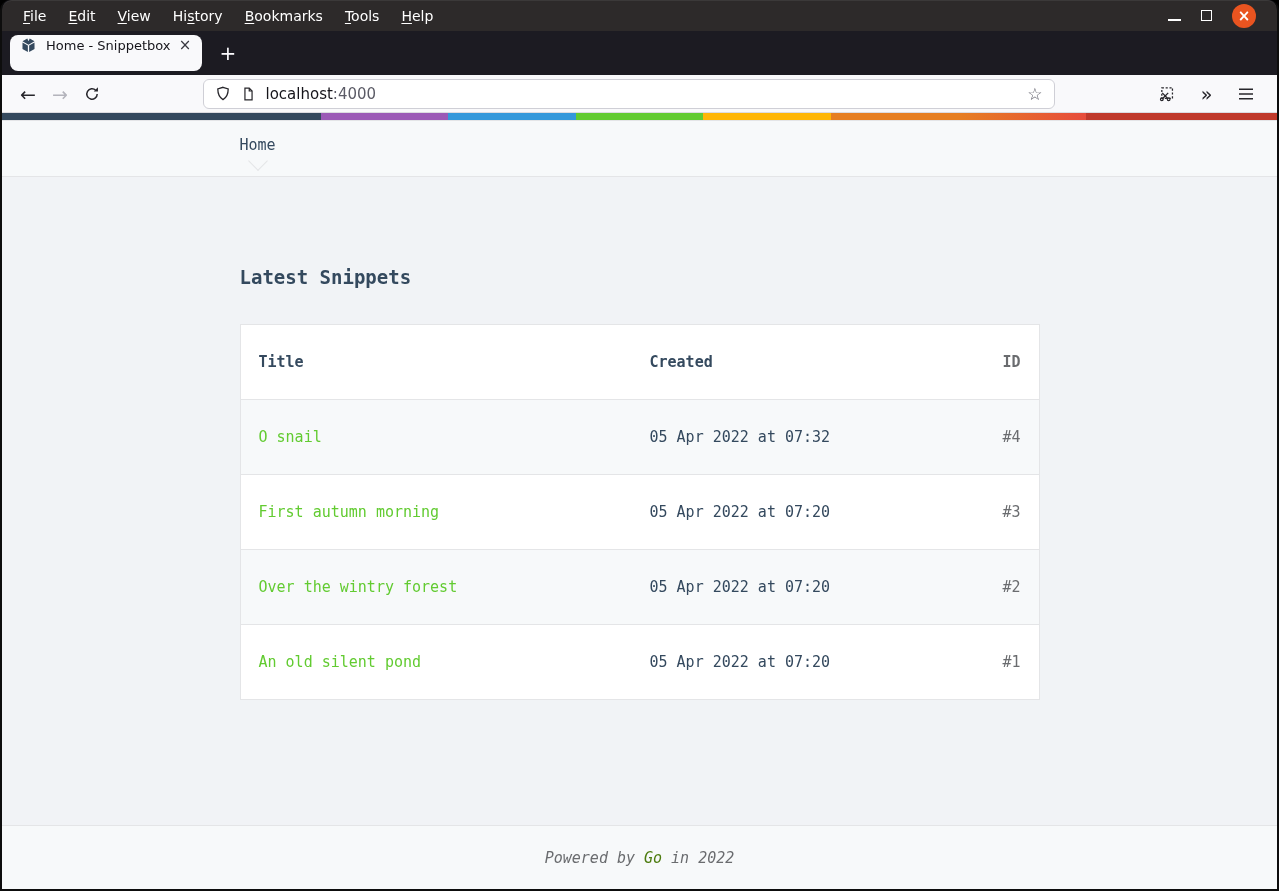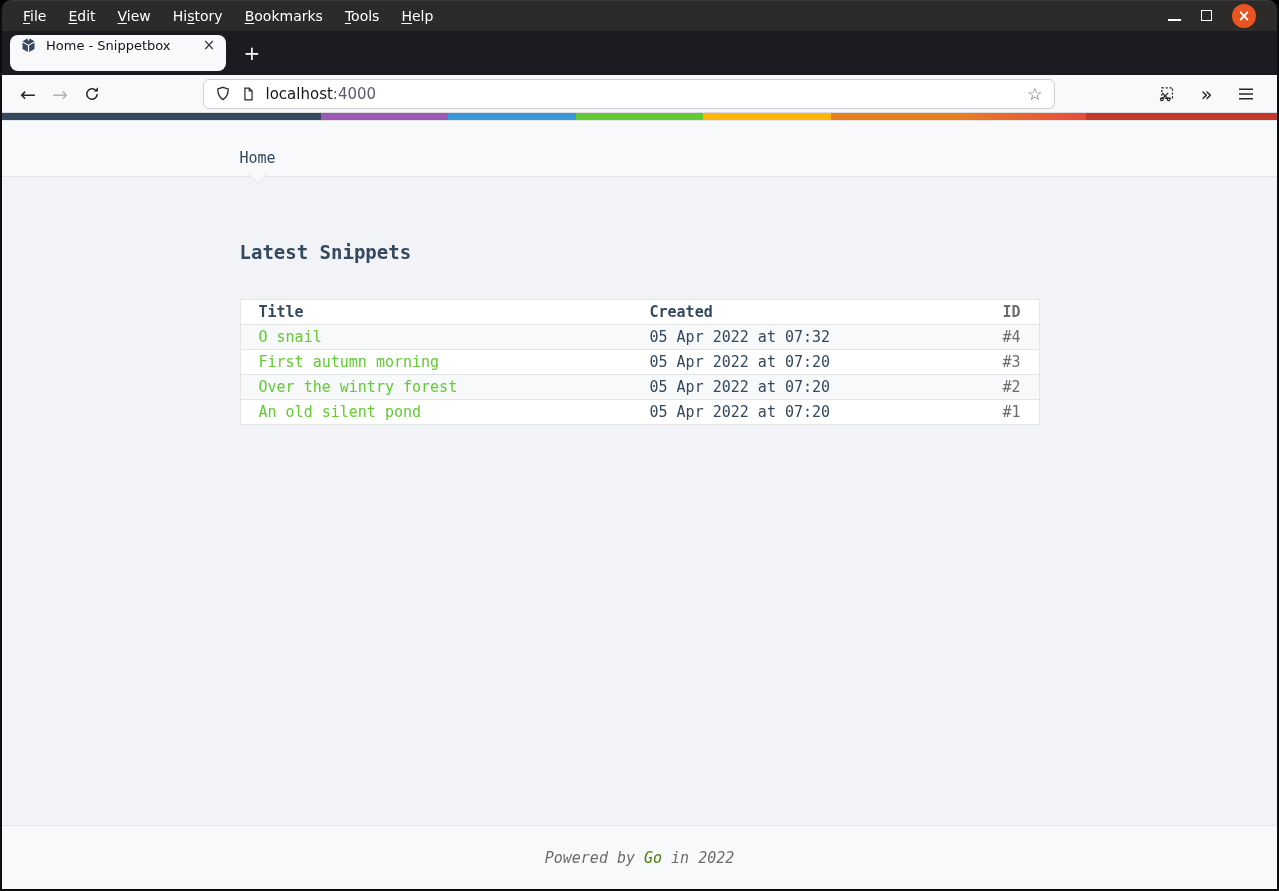--- a/index.html
+++ b/index.html
@@ -32,7 +32,7 @@
   
   .tabbar { height:44px; flex:0 0 44px; background:#1c1b22; display:flex; align-items:center; padding:0 8px; }
   .tab {
-    width:216px; height:36px; background:#f9f9fb; border-radius:8px;
+    width:192px; height:36px; background:#f9f9fb; border-radius:8px;
     display:flex; align-items:center; padding:0 6px 16px 10px; font-size:13px; color:#15141a;
   }
   .tab .favicon { color:#34495e; display:flex; }

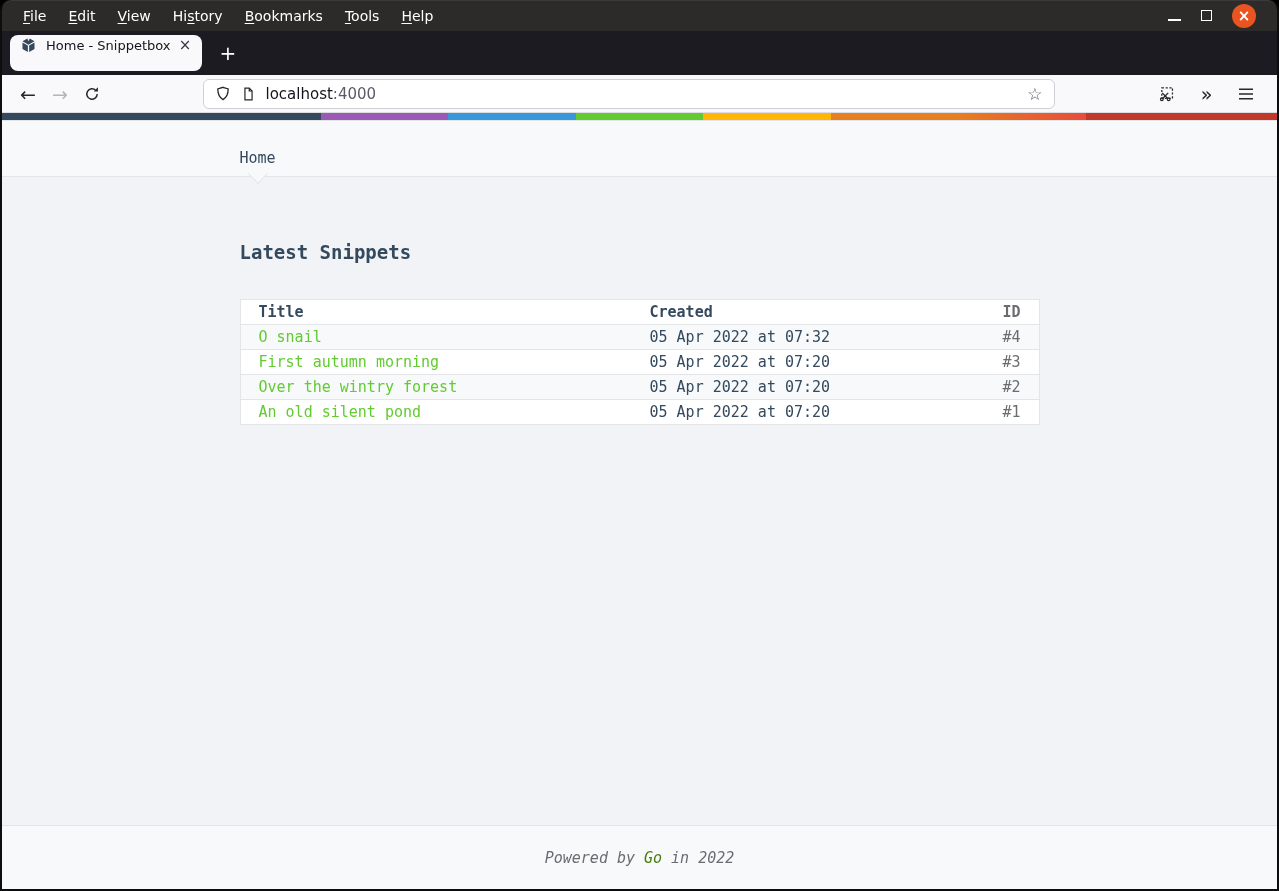--- a/index.html
+++ b/index.html
@@ -77,7 +77,7 @@
 
   .site-nav { height:57px; flex:0 0 57px; background:#f7f9fa;
     border-top:1px solid #e4e5e7; border-bottom:1px solid #e4e5e7; position:relative; z-index:2; }
-  .nav-inner { width:800px; margin:13px auto;text-decoration:underline; }
+  .nav-inner { width:800px; margin:0 auto;text-decoration:underline; }
   .home-link { position:relative; display:inline-block; padding-top:15px; font-size:15px;
     color:#34495e; text-decoration:none; }
   .home-link .notch { position:absolute; left:calc(50% - 7px); top:33px; width:14px; height:14px;

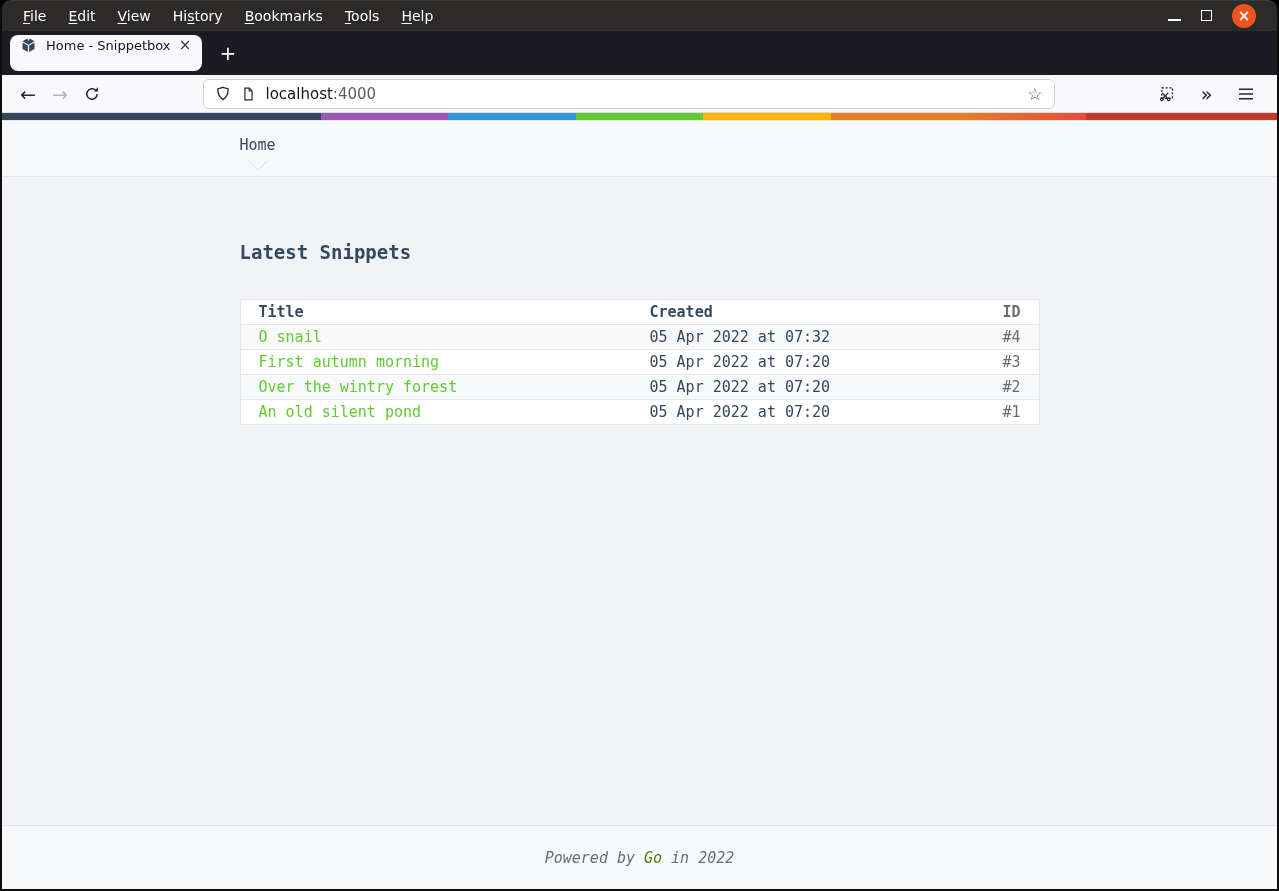--- a/index.html
+++ b/index.html
@@ -86,7 +86,7 @@
 
   .main { flex:1; }
   .container { width:800px; margin:0 auto; }
-  .main h2 { margin-top:64px; font-size:19px; font-weight:700; }
+  .main h2 { margin-top:89px; font-size:19px; font-weight:700; }
 
   table { margin-top:36px; width:100%; border-collapse:collapse; background:#fff;
     border:1px solid #e4e5e7; font-size:15px; }

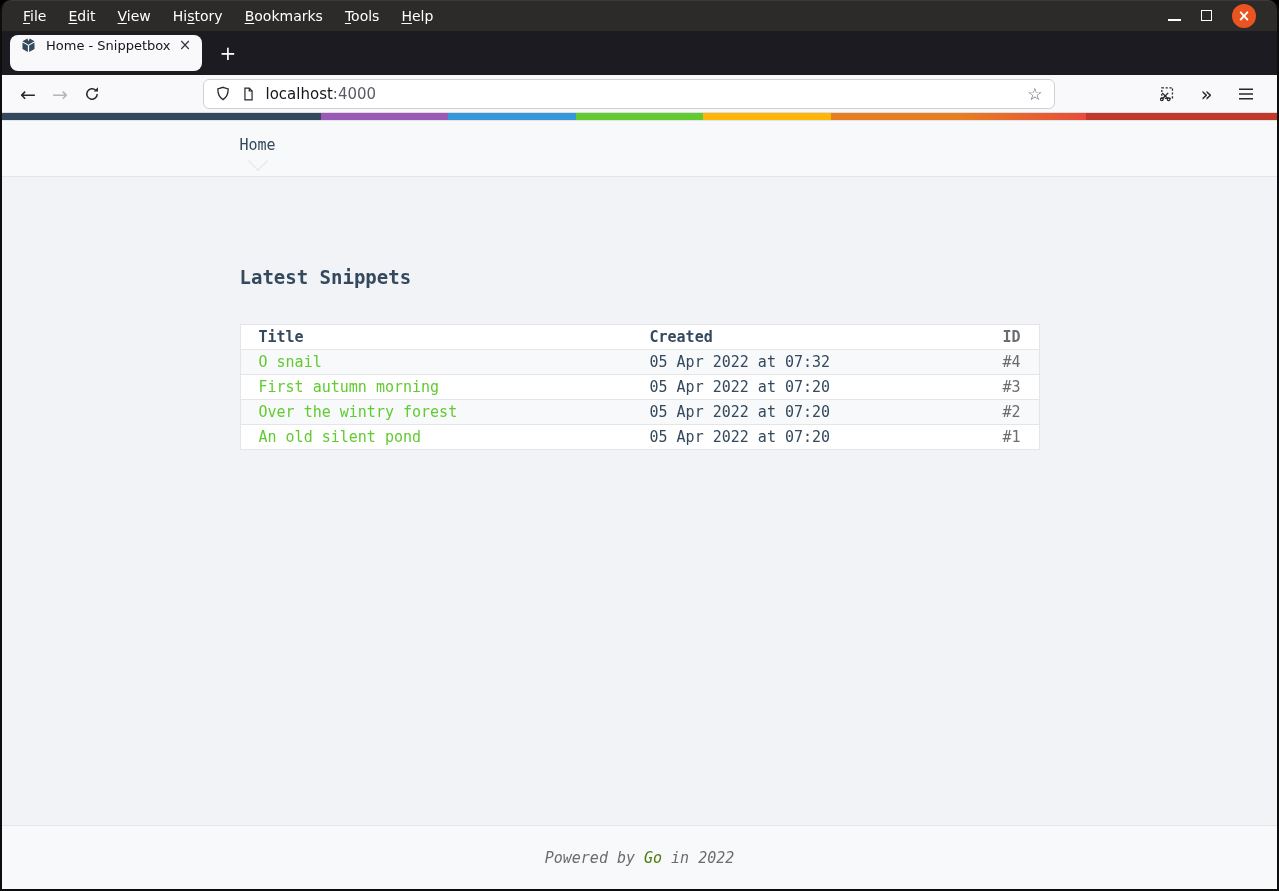--- a/index.html
+++ b/index.html
@@ -90,7 +90,7 @@
 
   table { margin-top:36px; width:100%; border-collapse:collapse; background:#fff;
     border:1px solid #e4e5e7; font-size:15px; }
-  th, td { text-align:left; padding:3px 18px; font-weight:400; }
+  th, td { text-align:left; padding:28px 18px; font-weight:400; }
   th { font-weight:700; color:#34495e; }
   th:last-child, td:last-child { text-align:right; color:#6a6c6f; }
   tr { border-bottom:1px solid #e4e5e7; }

